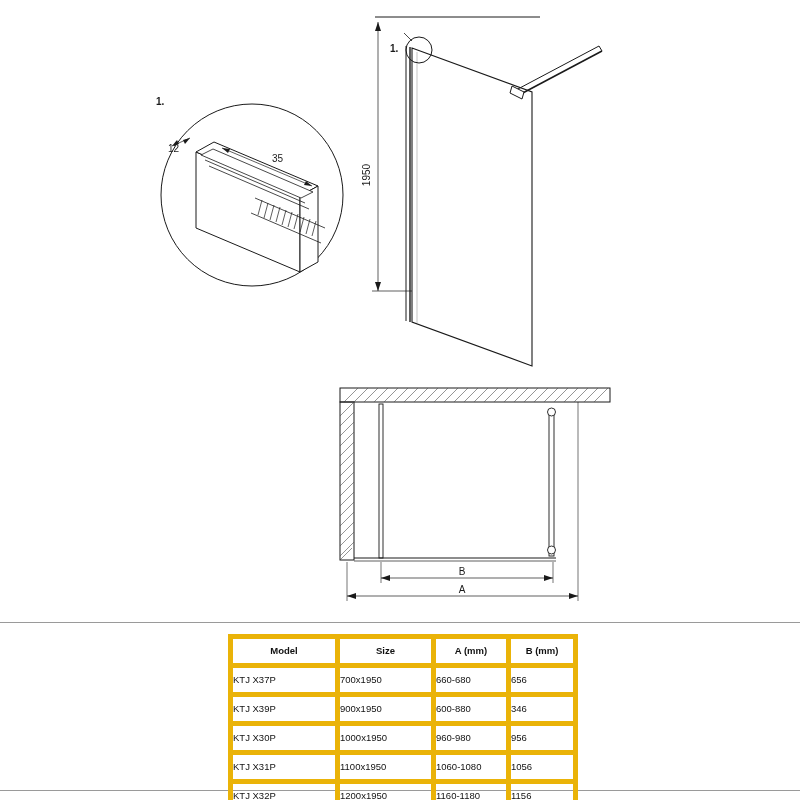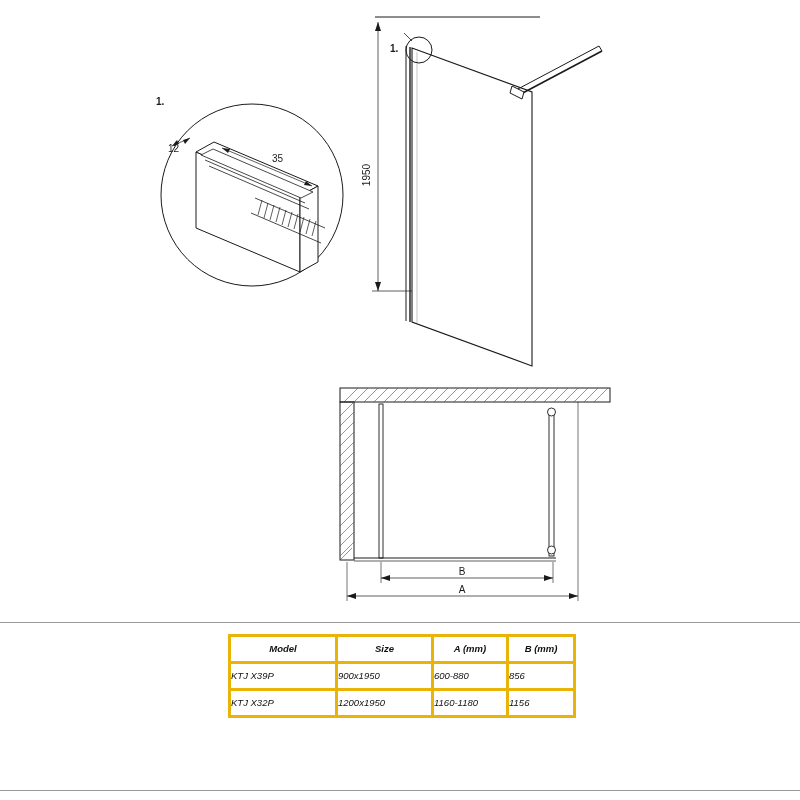--- a/index.html
+++ b/index.html
@@ -52,14 +52,13 @@
     table-layout: fixed;
   }
   table.spec th, table.spec td {
-    border: 3px solid #eab308;
+    border: 5px solid #eab308;
     padding: 0;
     height: 24px;
     line-height: 24px;
     color: #111111;
     font-weight: normal;
     white-space: nowrap;
-    font-style: italic;
   }
   table.spec th {
     font-weight: bold;

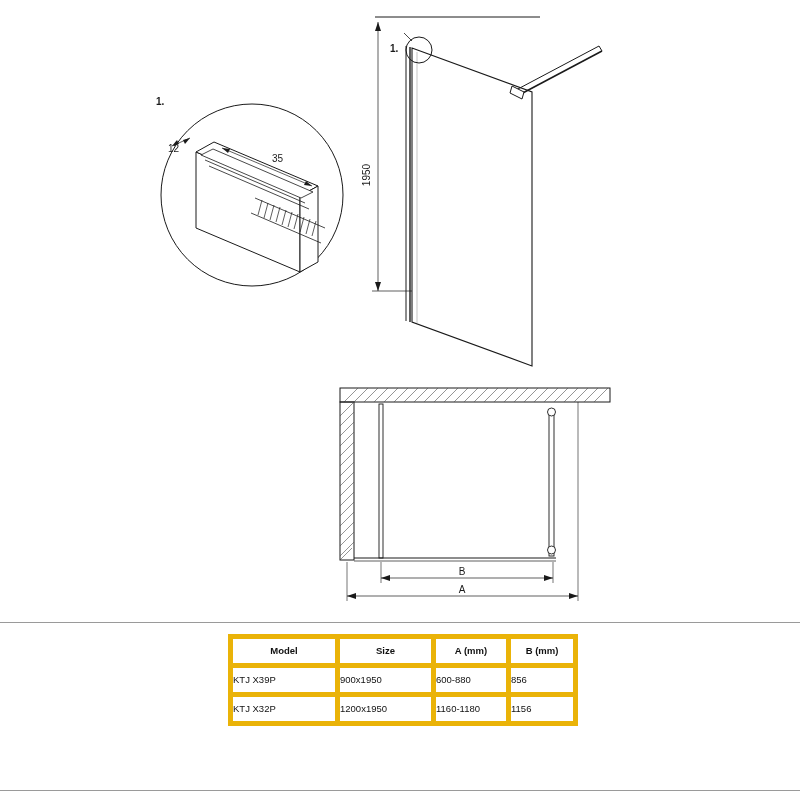--- a/index.html
+++ b/index.html
@@ -246,6 +246,12 @@
       </thead>
       <tbody>
         <tr>
+          <td>KTJ X37P</td>
+          <td>700x1950</td>
+          <td>660-680</td>
+          <td>656</td>
+        </tr>
+        <tr>
           <td>KTJ X39P</td>
           <td>900x1950</td>
           <td>600-880</td>

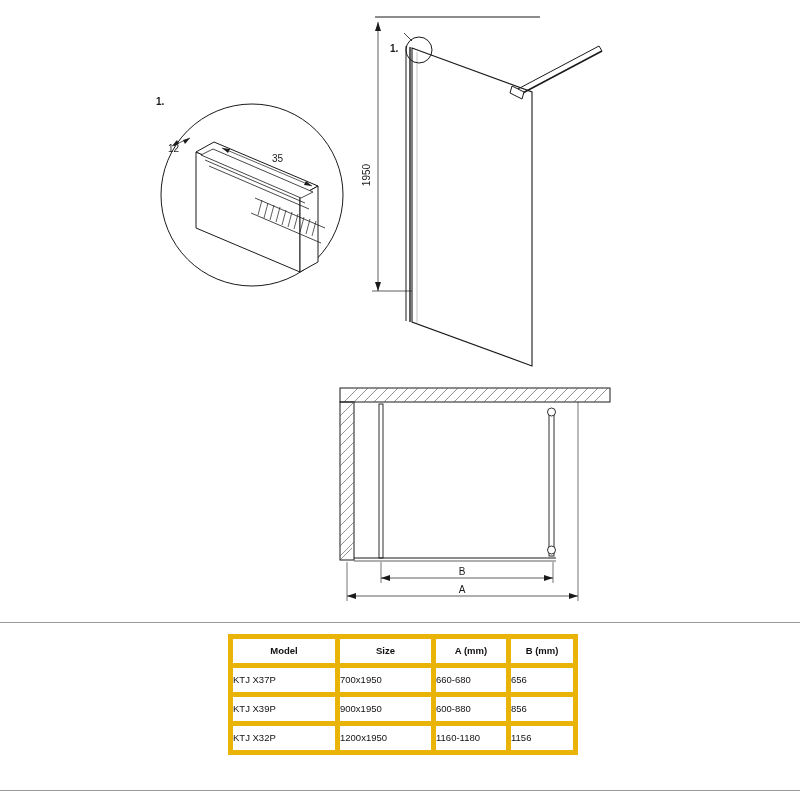--- a/index.html
+++ b/index.html
@@ -255,7 +255,7 @@
           <td>KTJ X39P</td>
           <td>900x1950</td>
           <td>600-880</td>
-          <td>856</td>
+          <td>346</td>
         </tr>
         <tr>
           <td>KTJ X32P</td>

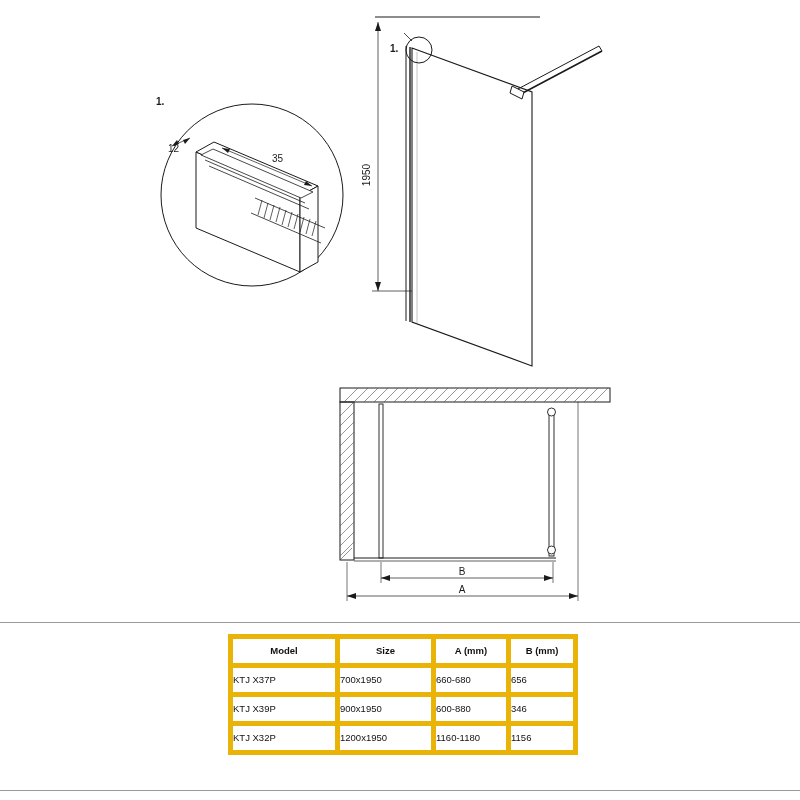--- a/index.html
+++ b/index.html
@@ -258,6 +258,12 @@
           <td>346</td>
         </tr>
         <tr>
+          <td>KTJ X30P</td>
+          <td>1000x1950</td>
+          <td>960-980</td>
+          <td>956</td>
+        </tr>
+        <tr>
           <td>KTJ X32P</td>
           <td>1200x1950</td>
           <td>1160-1180</td>

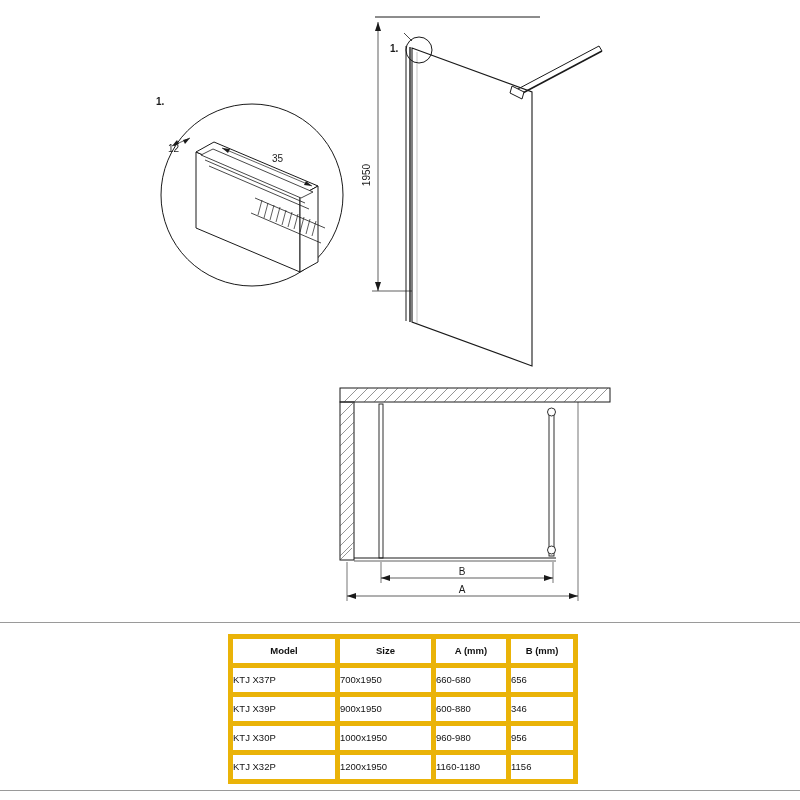--- a/index.html
+++ b/index.html
@@ -264,6 +264,12 @@
           <td>956</td>
         </tr>
         <tr>
+          <td>KTJ X31P</td>
+          <td>1100x1950</td>
+          <td>1060-1080</td>
+          <td>1056</td>
+        </tr>
+        <tr>
           <td>KTJ X32P</td>
           <td>1200x1950</td>
           <td>1160-1180</td>

